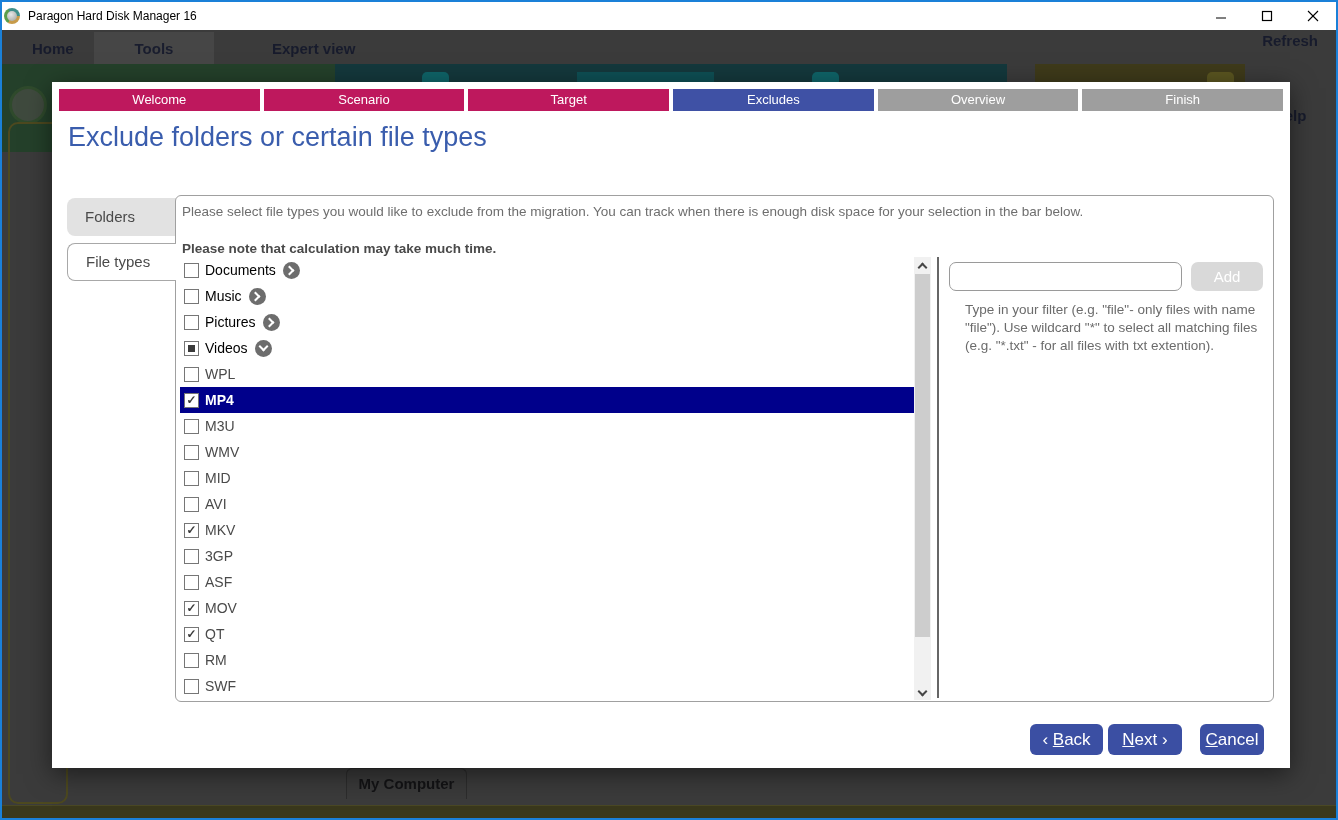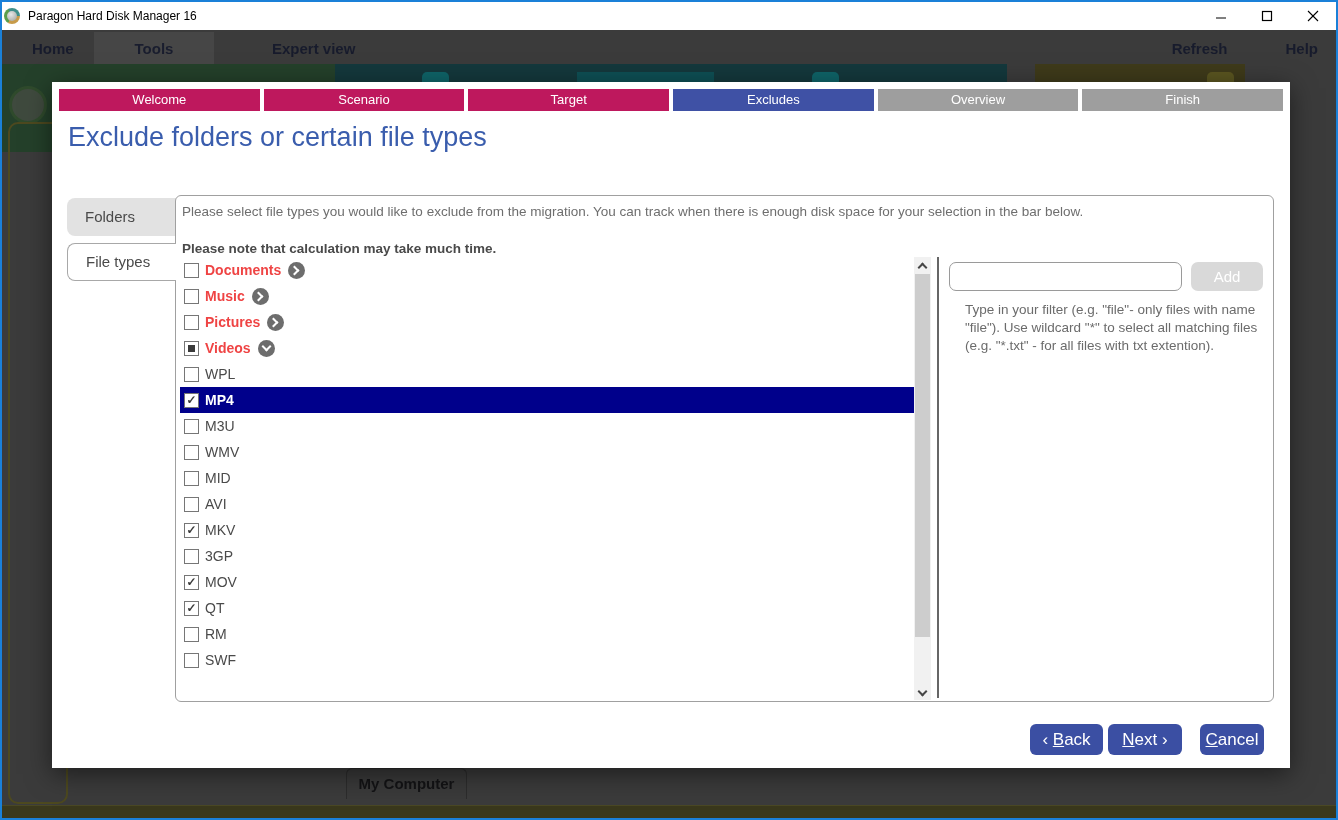--- a/index.html
+++ b/index.html
@@ -30,7 +30,7 @@
   .bg-menu-left .bg-menu-item:nth-child(1){ width:95px; }
   .bg-menu-left .bg-menu-item:nth-child(2){ width:120px; text-align:center; margin-left:-33px; }
   .bg-menu-left .bg-menu-item:nth-child(3){ margin-left:58px; }
-  .bg-menu-right { position:absolute; right:18px; top:2px; height:32px; display:flex; gap:58px; align-items:center; }
+  .bg-menu-right { position:absolute; right:18px; top:2px; height:32px; display:flex; gap:58px; align-items:center;flex-direction:column; }
   .bg-menu-right .bg-menu-item { font-size:15px; font-weight:bold; color:rgba(18,22,42,0.85); }
   .rband { position:absolute; top:34px; height:18px; }
   .rb-green { left:0; width:333px; background:#24402a; }

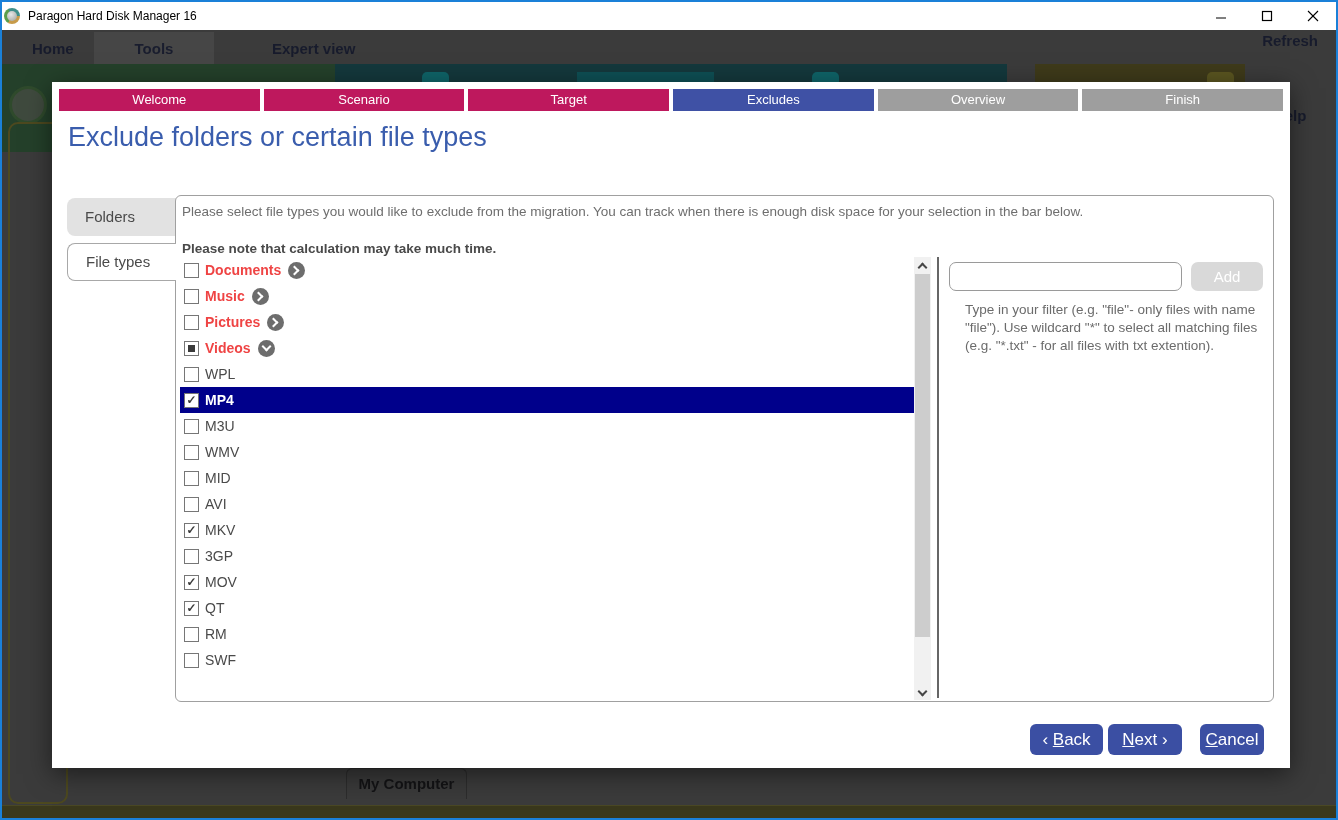--- a/index.html
+++ b/index.html
@@ -84,7 +84,7 @@
   .cb .check { color:#3a3a3a; font-size:12px; font-weight:bold; line-height:1; }
   .cb .part { width:7px; height:7px; background:#3a3a3a; display:block; }
   .lbl { font-size:14px; color:#4a4a4a; }
-  .row.cat .lbl { font-weight:bold; color:#ef4444; }
+  .row.cat .lbl { font-weight:normal; color:#000000; }
   .row.selected .lbl { color:#ffffff; font-weight:bold; }
   .exp { width:17px; height:17px; border-radius:50%; background:#6d6d6d; margin-left:7px;
     position:relative; flex:none; }

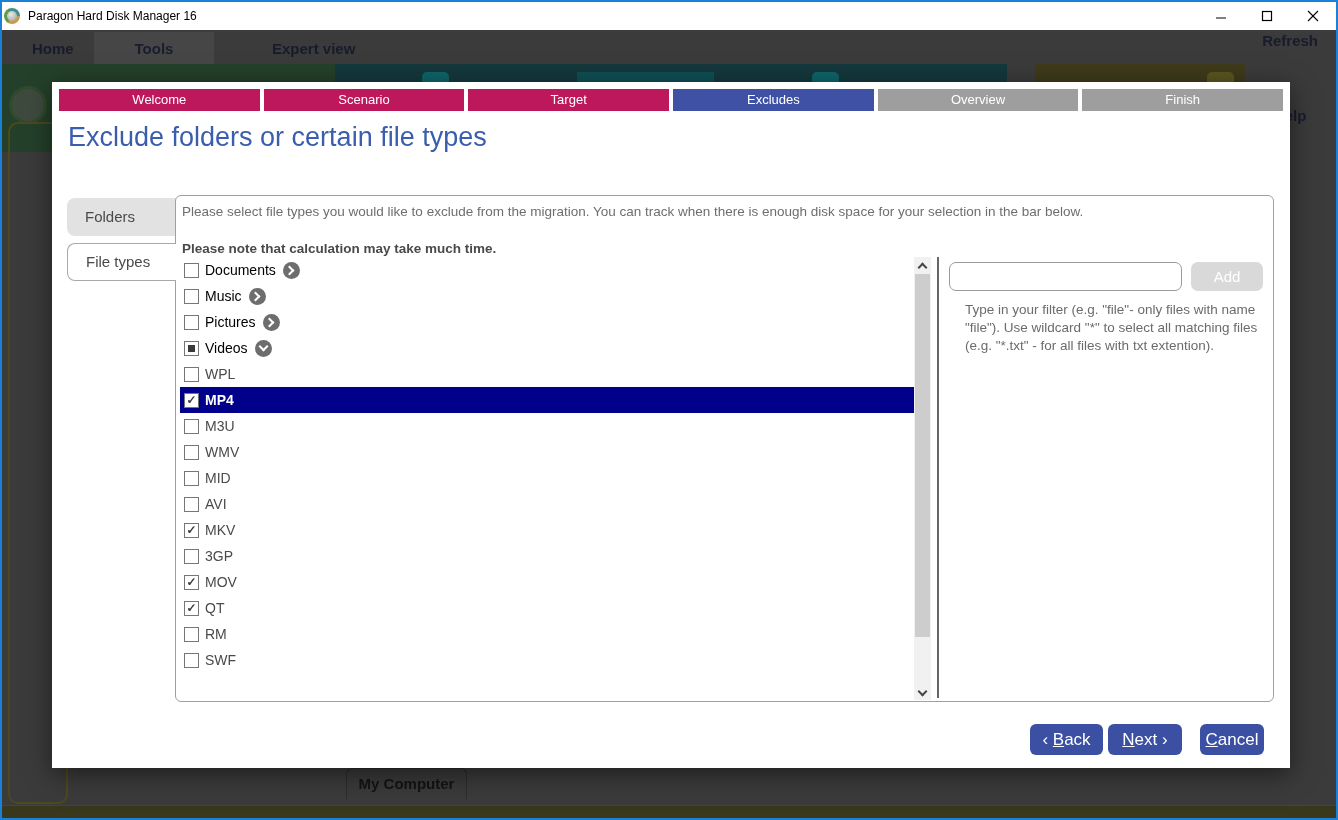--- a/index.html
+++ b/index.html
@@ -260,6 +260,11 @@
 
   </div>
           <div class="row">
+    <span class="cb"></span>
+    <span class="lbl">ASF</span>
+
+  </div>
+          <div class="row">
     <span class="cb">
               <span class="check">✓</span>
             </span>

